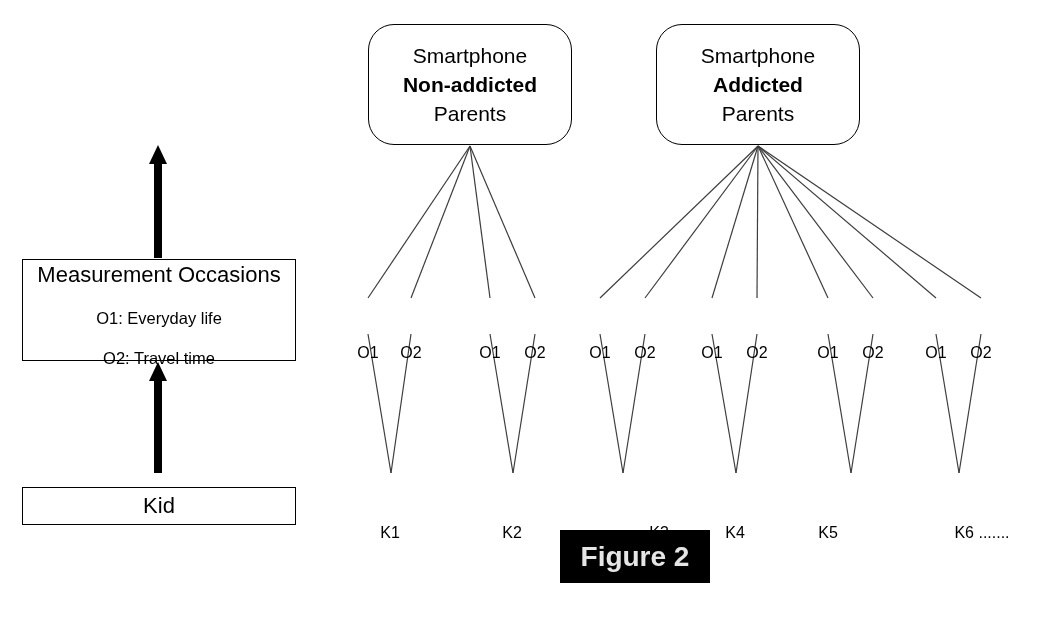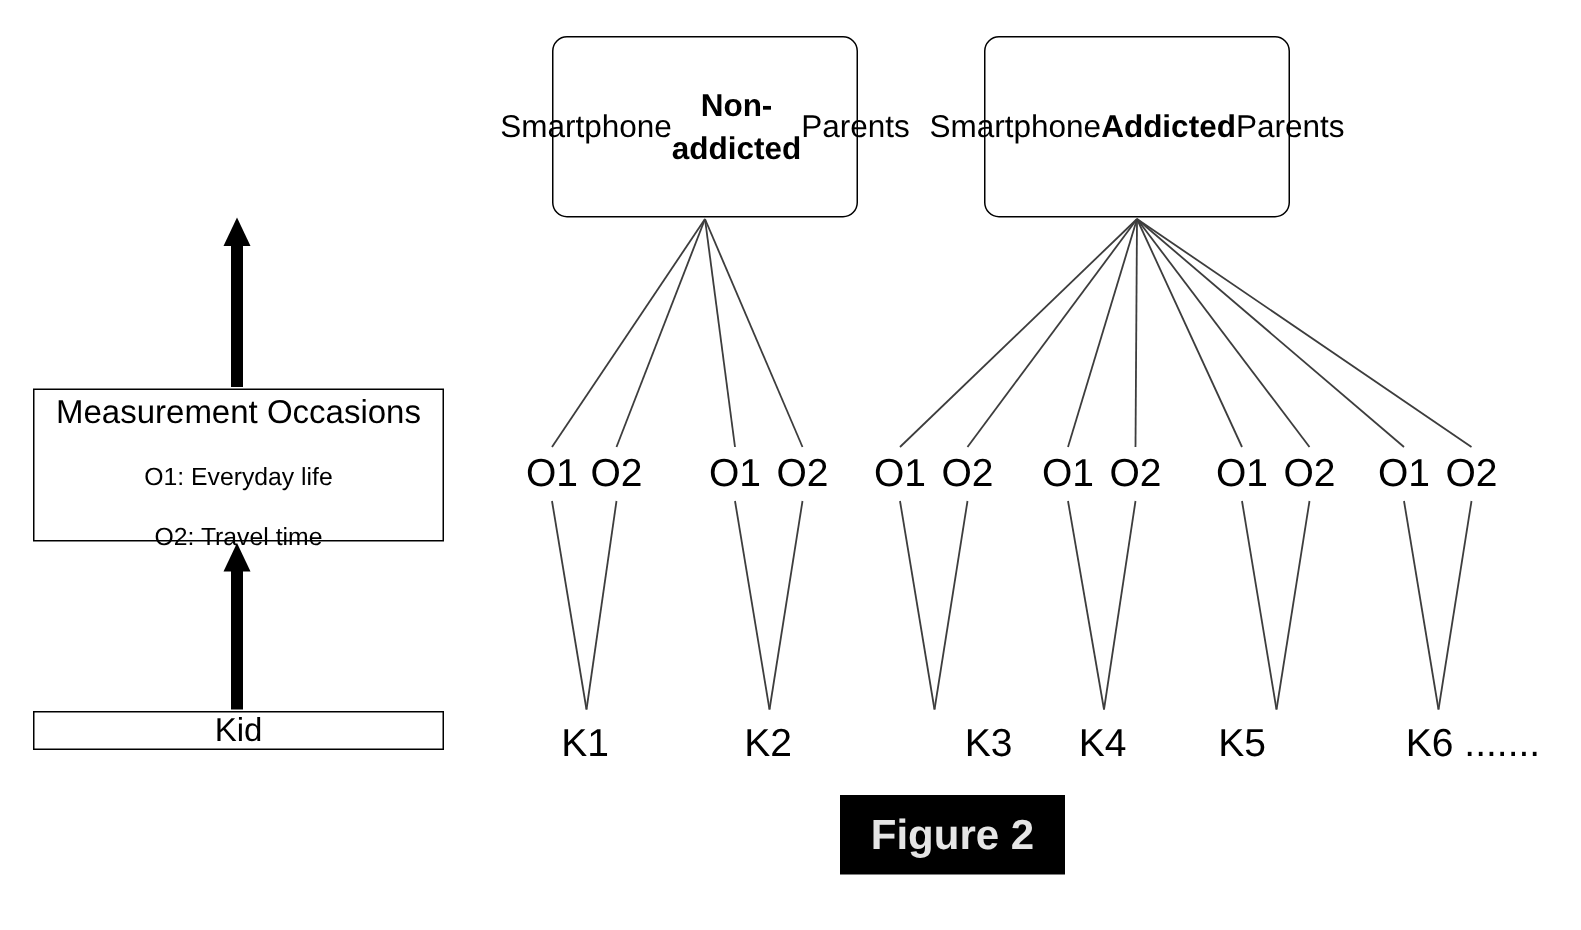--- a/index.html
+++ b/index.html
@@ -52,7 +52,8 @@
     top: 24px;
     width: 204px;
     height: 121px;
-    border-radius: 10px;
+    border-radius: 26px;
+    flex-direction: column;
     font-size: 21px;
     line-height: 29px;
   }

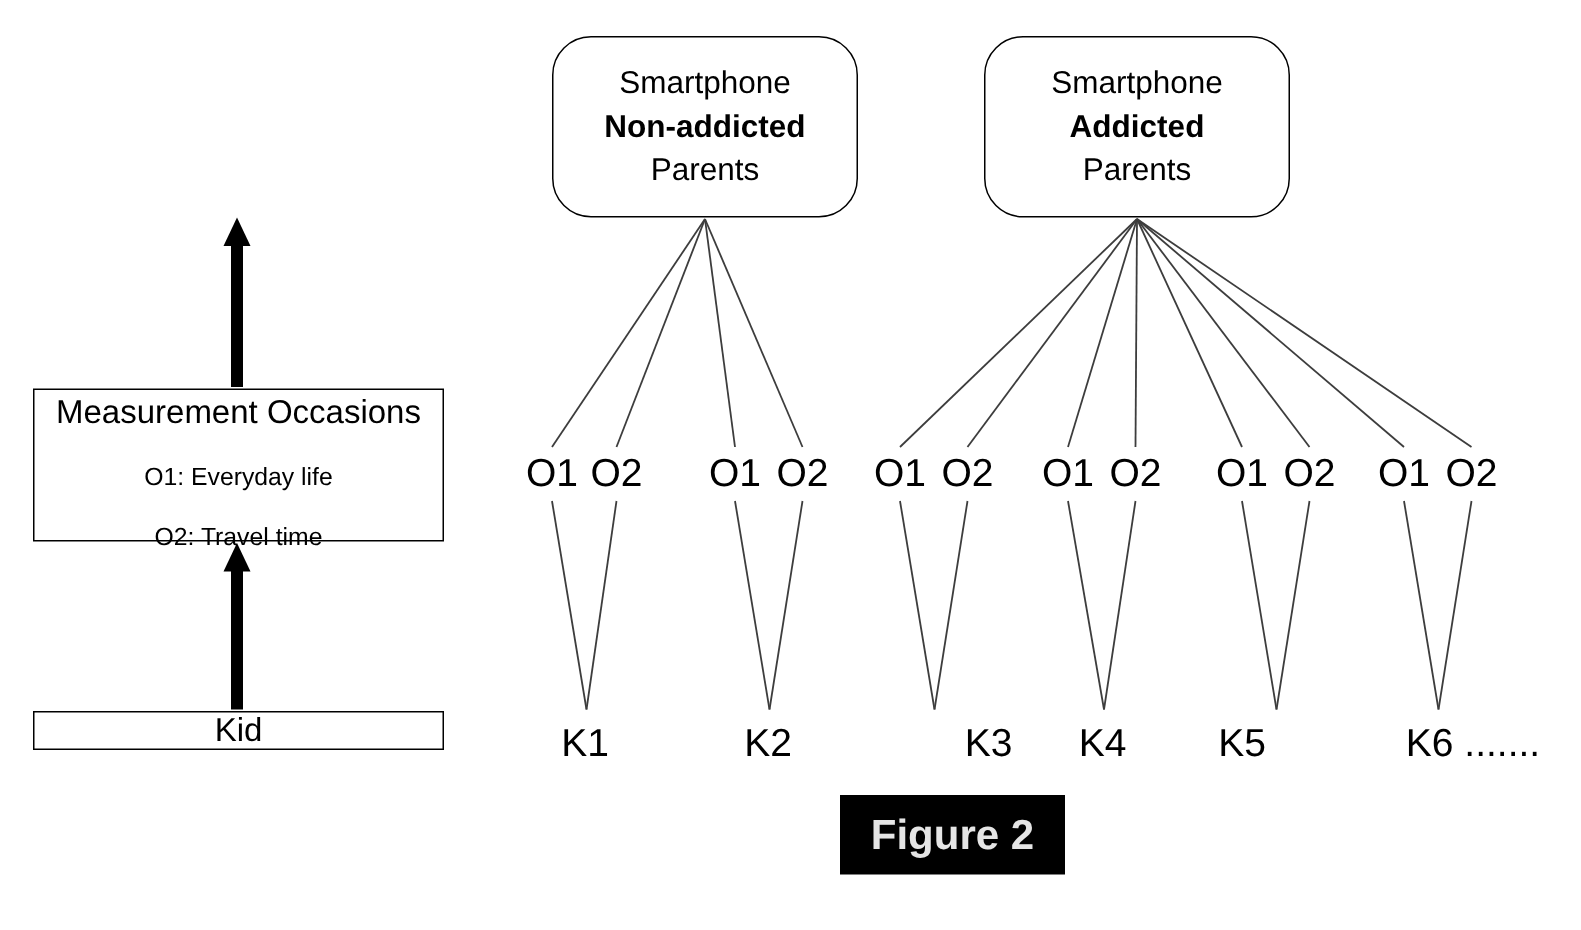--- a/index.html
+++ b/index.html
@@ -63,8 +63,9 @@
   .o-label, .k-label {
     position: absolute;
     transform: translateX(-50%);
-    font-size: 26px;
+    font-size: 16px;
     white-space: nowrap;
+    margin-top: 44px;
   }
   .o-label { top: 300px; }
   .k-label { top: 480px; }

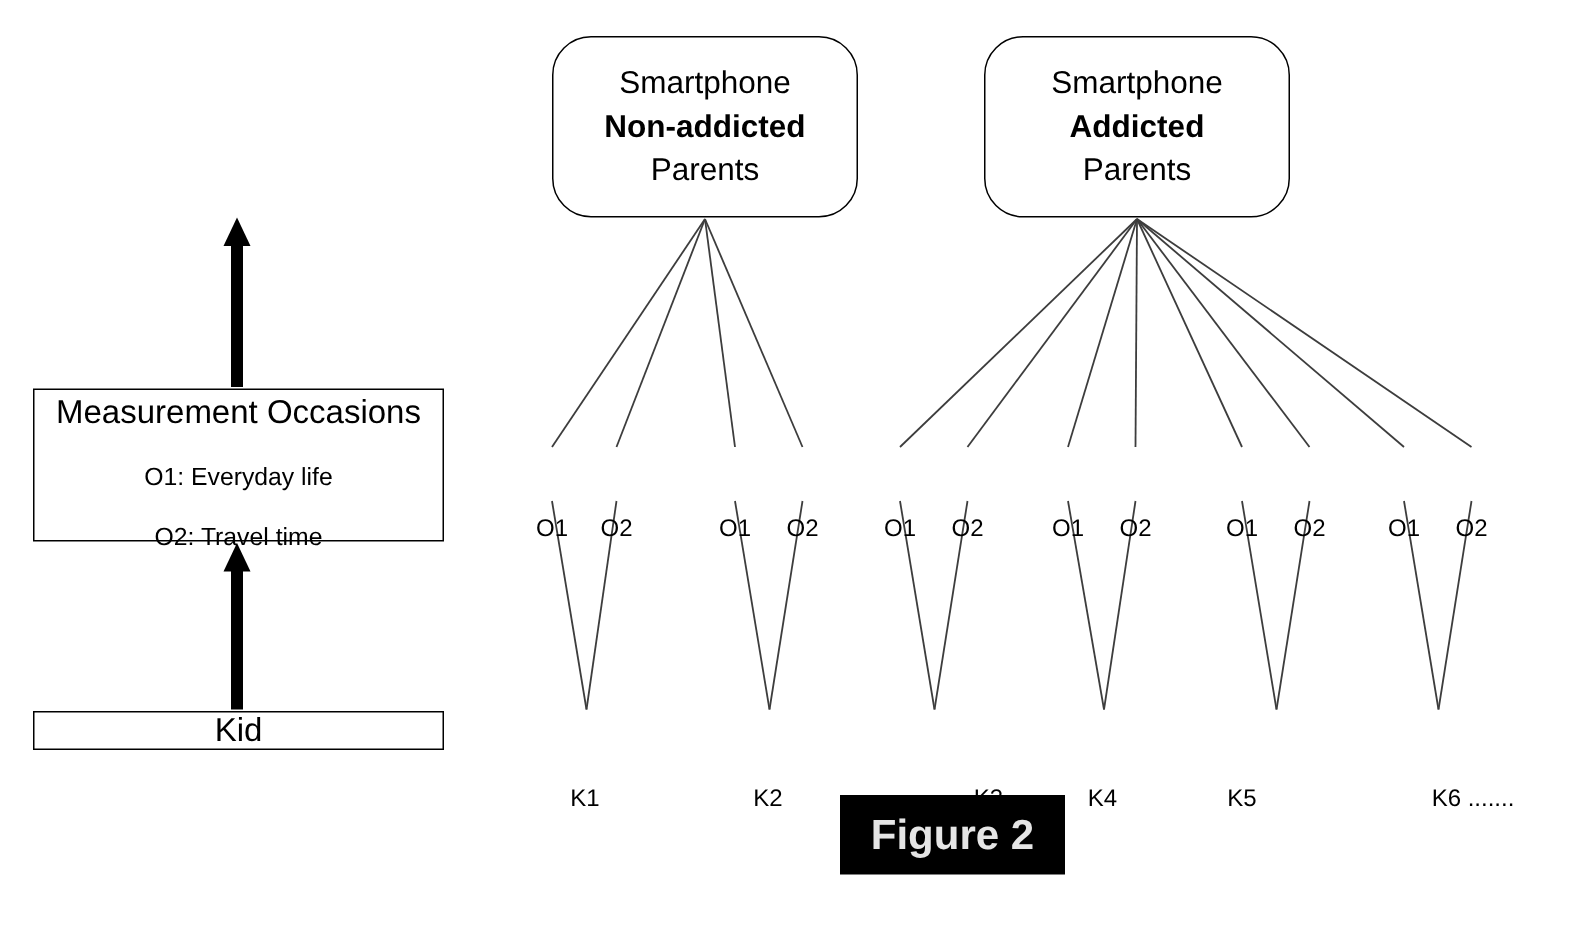--- a/index.html
+++ b/index.html
@@ -47,7 +47,7 @@
   }
   #measurement-box .m-title { font-size: 22px; line-height: 30px; }
   #measurement-box .m-sub   { font-size: 16.5px; line-height: 23px; margin-top: 17px; }
-  #kid-box      { top: 474px; height: 26px; }
+  #kid-box      { top: 487px; height: 38px; }
   .group-box {
     top: 24px;
     width: 204px;

